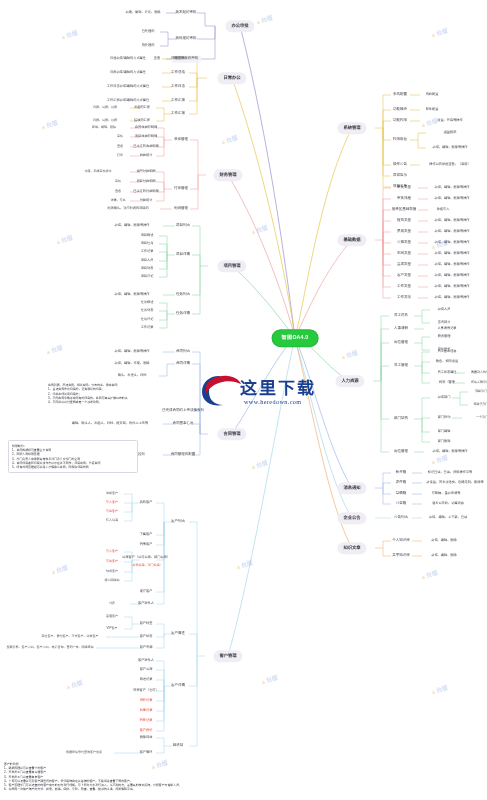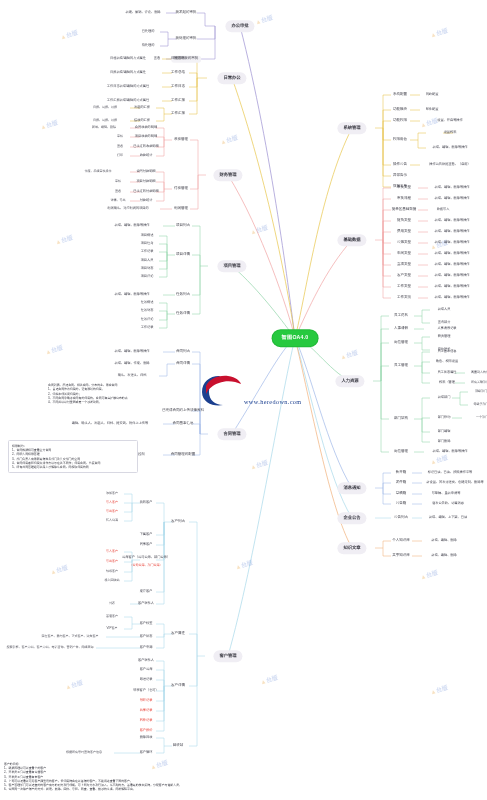--- a/index.html
+++ b/index.html
@@ -590,6 +590,7 @@
       <path d="M6,20 C6,9 15,3 25,4 C18,7 13,12 13,20 C13,28 19,33 27,33 C18,35 6,31 6,20 Z" fill="#1b3f8f"></path>
       <path d="M10,14 C13,7 22,3 32,4 C40,5 44,9 45,12 C39,9 30,8 23,11 C17,13 12,17 10,22 Z" fill="#c8102e"></path>
     </svg>
+    <div class="wm-text">这里下载</div>
     <div class="wm-url">www.heredown.com</div>
   </div>
 

